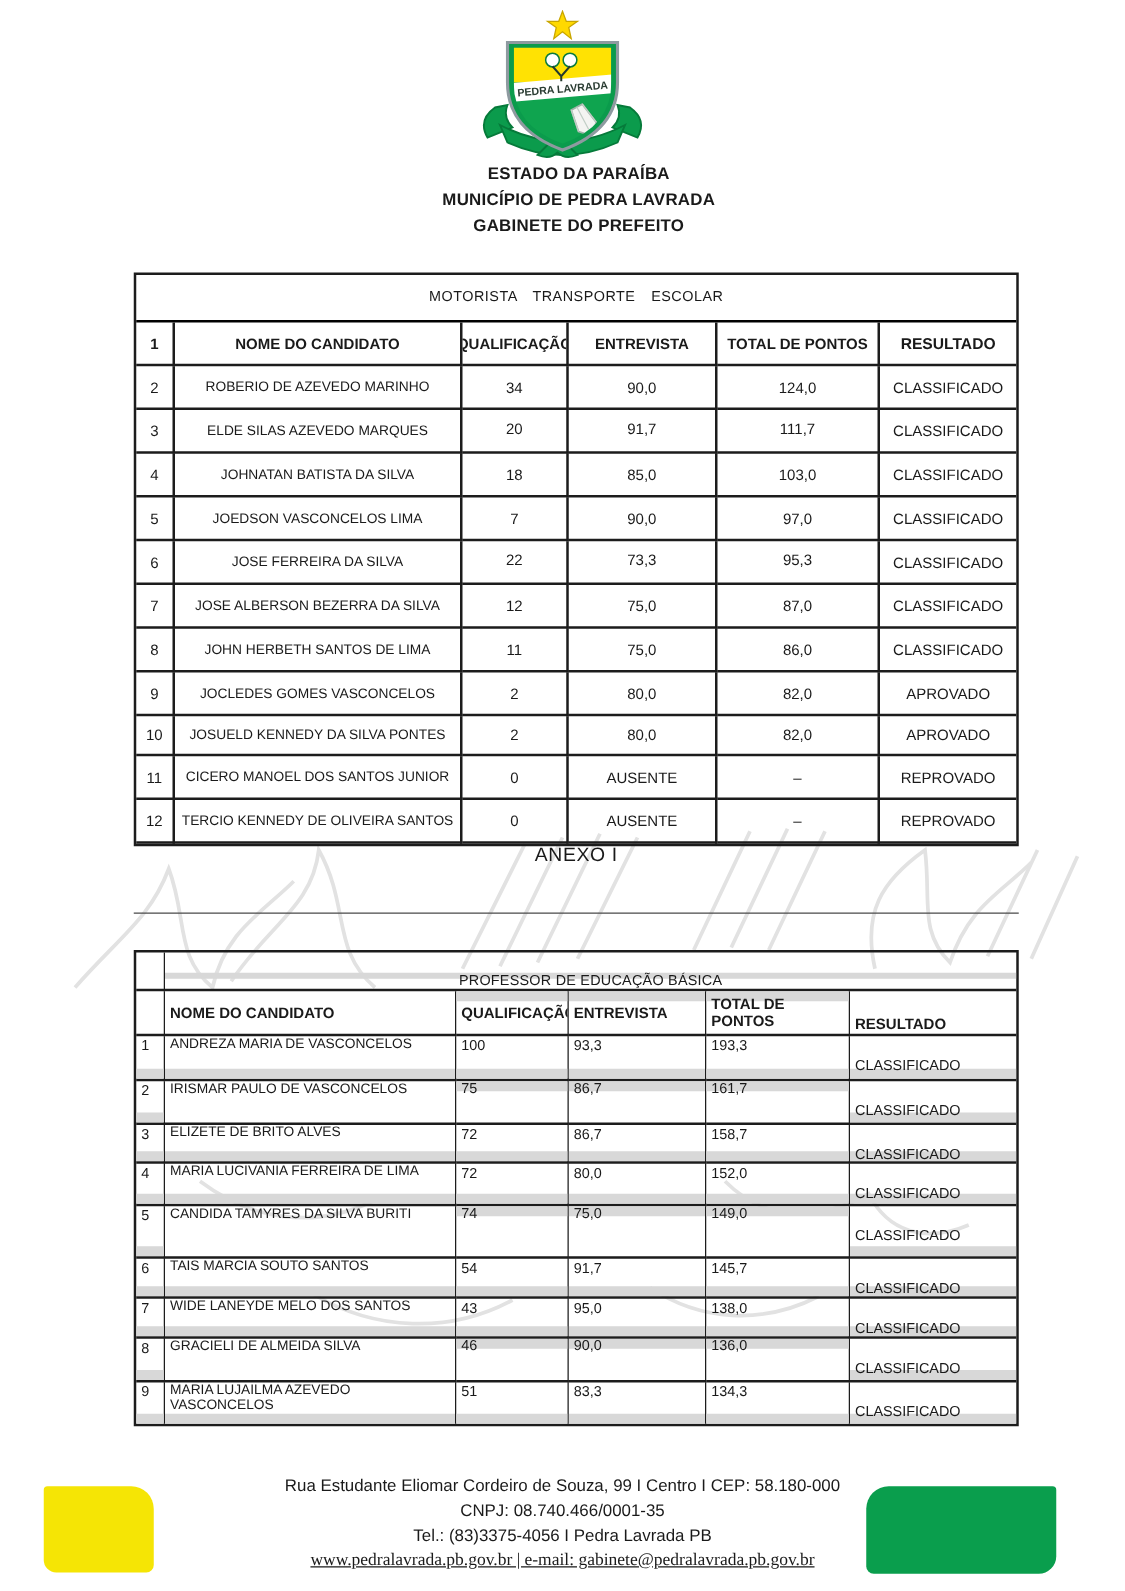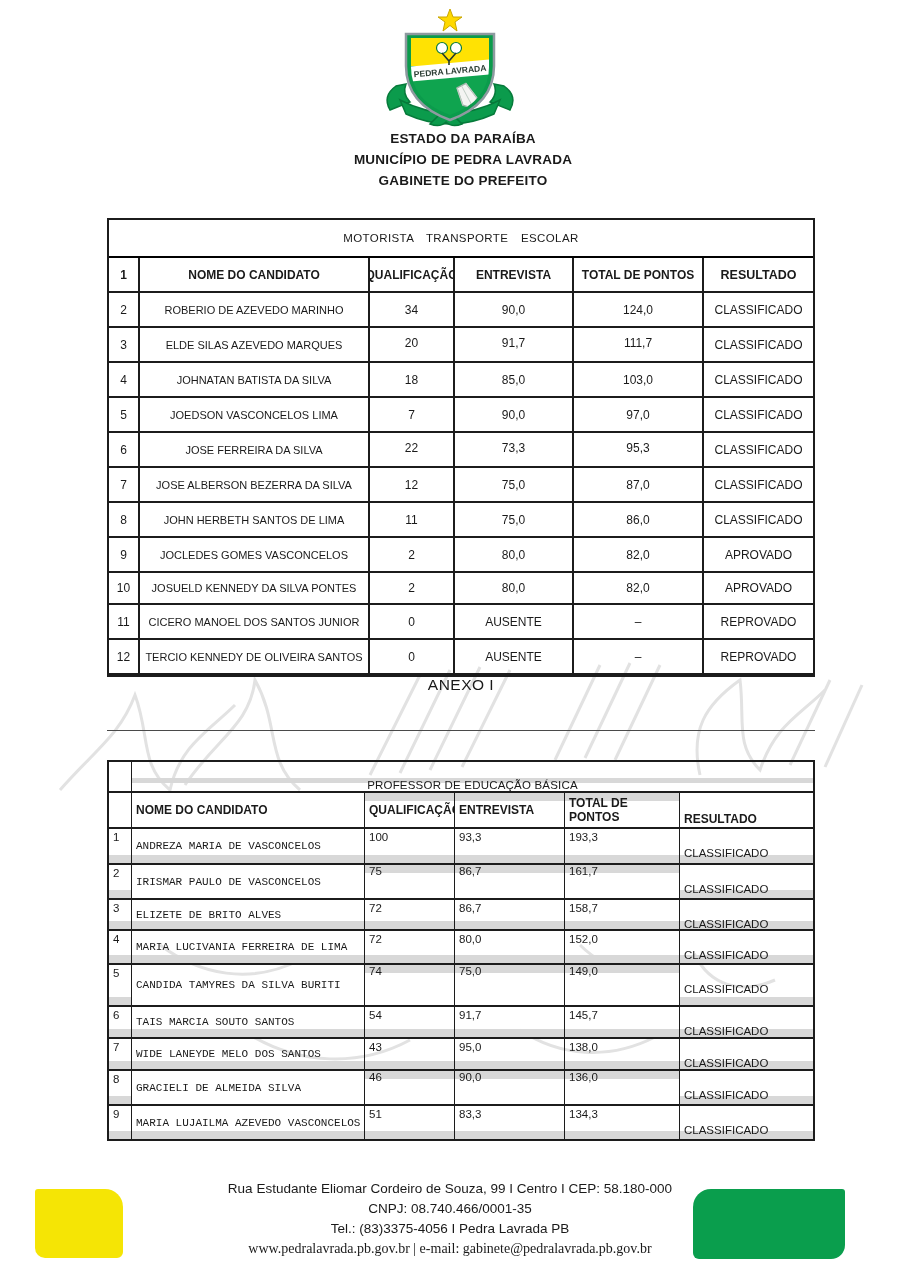--- a/index.html
+++ b/index.html
@@ -55,7 +55,7 @@
   .t2-head .cell { align-items:center; padding-top:0; }
   .t2-head .t2-result { align-items:flex-start; padding-top:3px; }
   .t2-row { font-size:11.5px; }
-  .t2-row .t2-name { align-items:center; padding-top:0; font-size:11px;font-family:Liberation Mono, monospace; }
+  .t2-row .t2-name { padding-top:0; font-size:11px; }
   .t2 .vbot { align-items:flex-start; padding-bottom:3px; padding-top:0; }
   .strip-top, .strip-bottom, .strip-title { position:absolute; left:0; right:0; height:8px; background:#d8d8d8; z-index:1; }
   .strip-top { top:0; } .strip-bottom { bottom:0; } .strip-title { top:0; height:5px; }

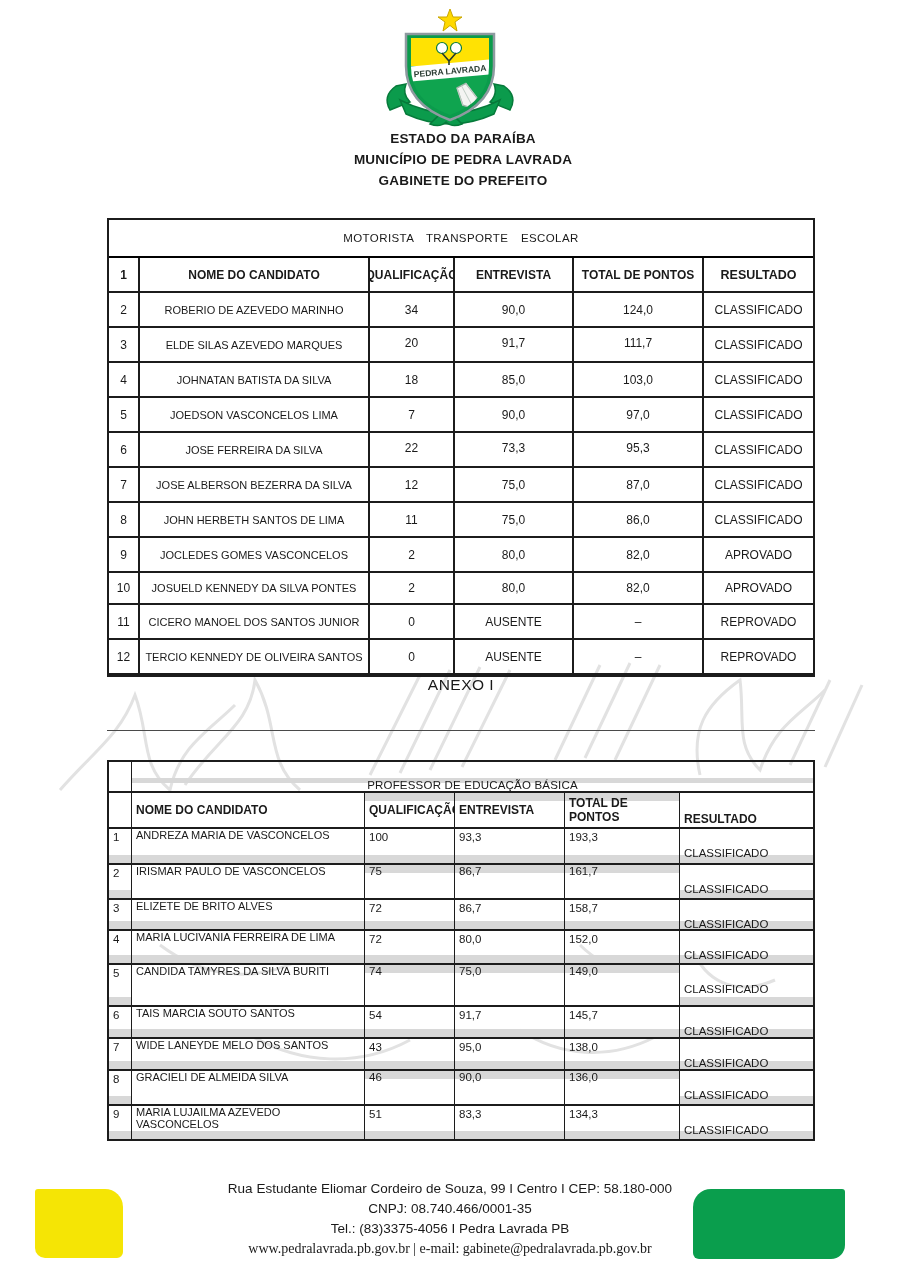--- a/index.html
+++ b/index.html
@@ -63,7 +63,7 @@
   
   .footer-text { position:absolute; left:0; top:1179px; width:100%; text-align:center;
                  font-size:13.5px; line-height:20px; z-index:1; }
-  .footer-text .serif { font-family:"Liberation Serif", serif; font-size:14px; }
+  .footer-text .serif { font-family:"Liberation Serif", serif; font-size:14px;text-decoration:underline; }
   .footer-block { position:absolute; z-index:0; }
   .fb-yellow { left:35px; top:1189px; width:88px; height:69px; border-radius:3px 18px 6px 10px; }
   .fb-green  { left:693px; top:1189px; width:152px; height:70px; border-radius:18px 3px 14px 6px; }

